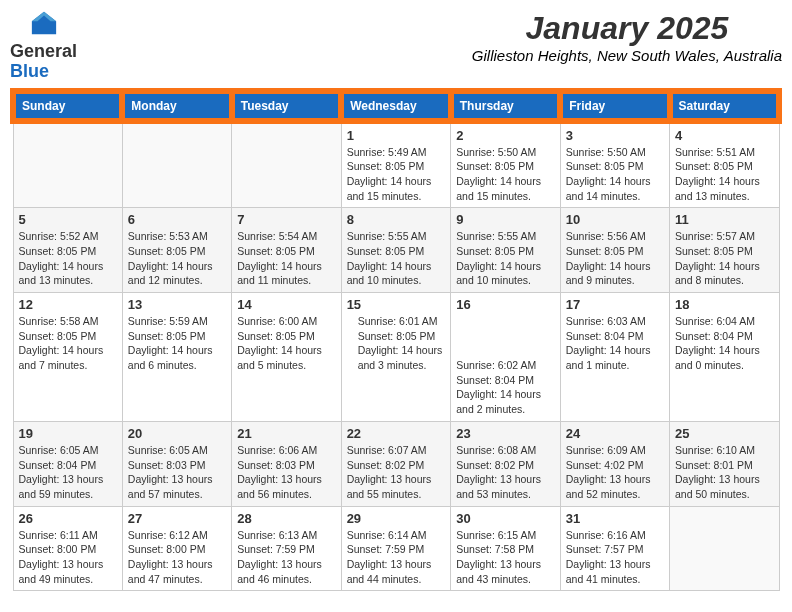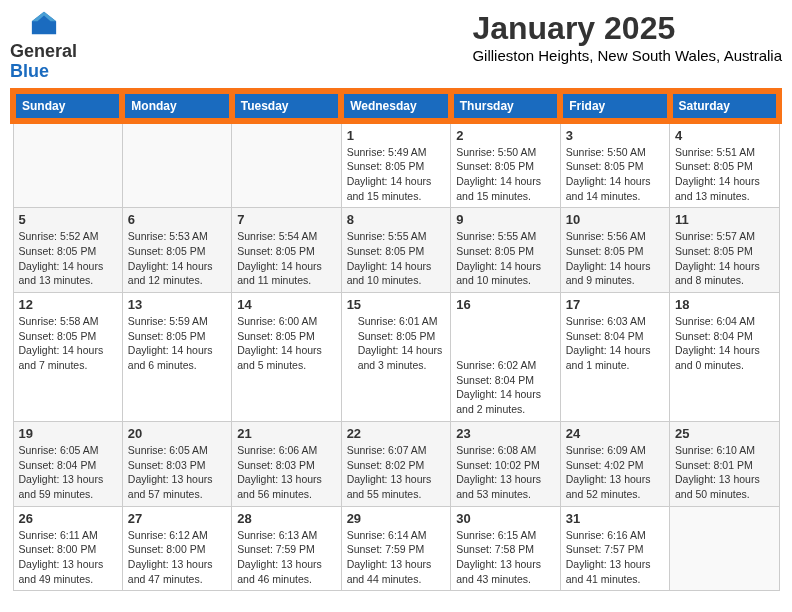--- a/index.html
+++ b/index.html
@@ -34,7 +34,8 @@
       height: 28px;
     }
     .title-block {
-      text-align: left;
+      text-align: center;
+      font-style: italic;
     }
     .month-title {
       font-size: 32px;

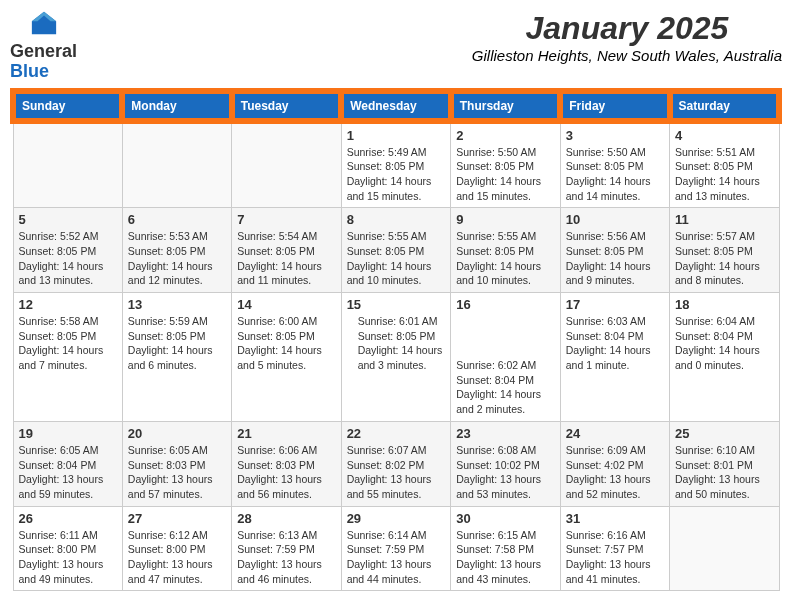--- a/index.html
+++ b/index.html
@@ -287,7 +287,7 @@
         <td>
           <div class="day-num">23</div>
           <div class="day-info" style="white-space: pre-line;">Sunrise: 6:08 AM
-Sunset: 10:02 PM
+Sunset: 8:02 PM
 Daylight: 13 hours
 and 53 minutes.</div>
         </td>

